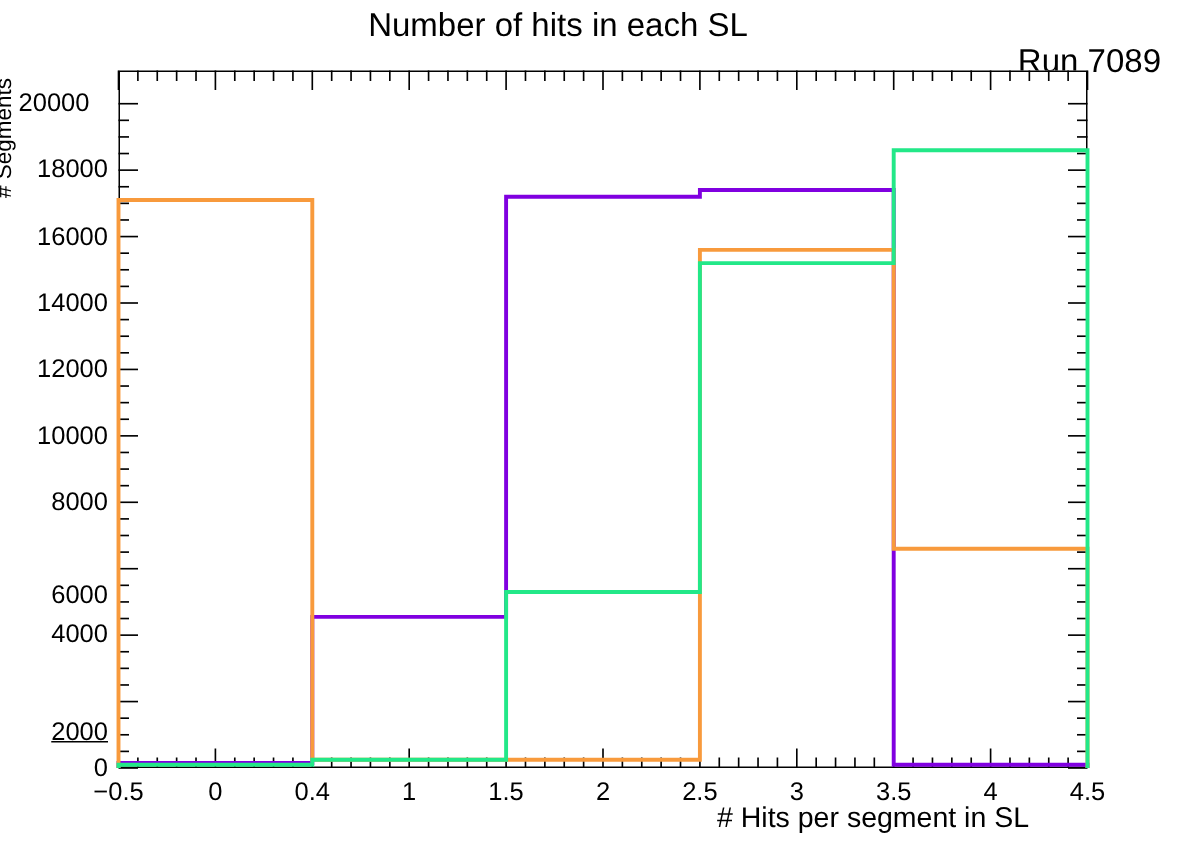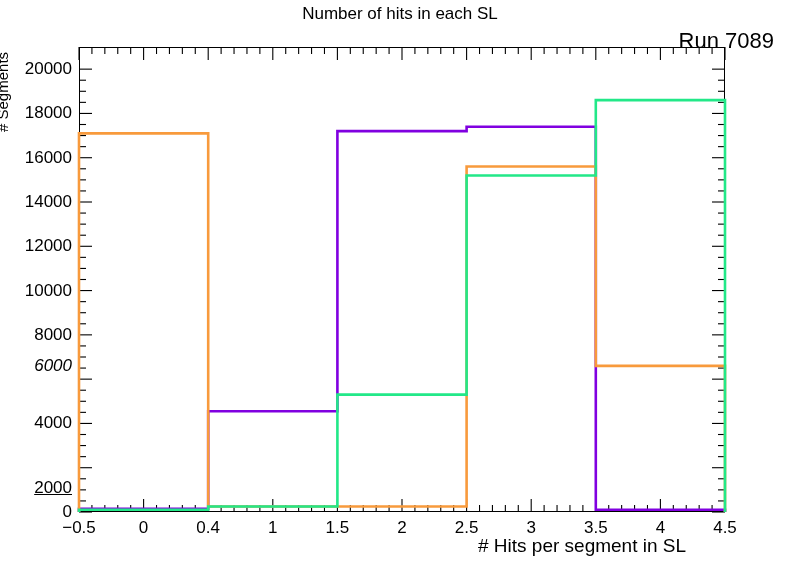--- a/index.html
+++ b/index.html
@@ -8,7 +8,7 @@
 
   .title{
     position:absolute;left:0;top:4px;width:744px;text-align:center;
-    font-size:17px;color:#000;letter-spacing:0px;margin-left:28px;
+    font-size:22px;color:#000;letter-spacing:0px;
   }
   .runlabel{
     position:absolute;right:22px;top:28px;font-size:22px;color:#000;

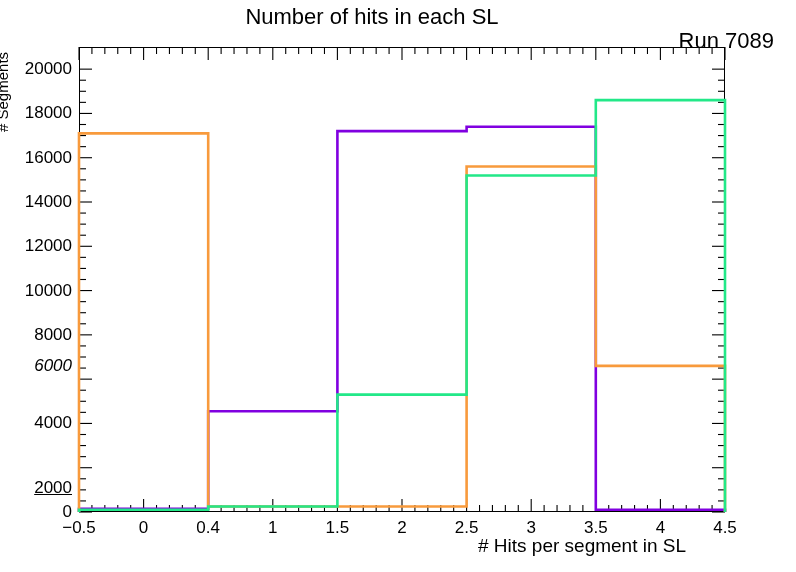--- a/index.html
+++ b/index.html
@@ -262,7 +262,7 @@
       <div class="ytick-label" style="left: 0px; top: 192px;">14000</div>
       <div class="ytick-label" style="left: 0px; top: 147.714px;">16000</div>
       <div class="ytick-label" style="left: 0px; top: 103.429px;">18000</div>
-      <div class="ytick-label" style="left: 0px; top: 59.1429px;">20000</div>
+      <div class="ytick-label" style="left: 0px; top: 59.1429px; text-align: center;">20000</div>
     </div>
   <div id="xlabels">
       <div class="xtick-label" style="left: 49px; top: 518px;">−0.5</div>

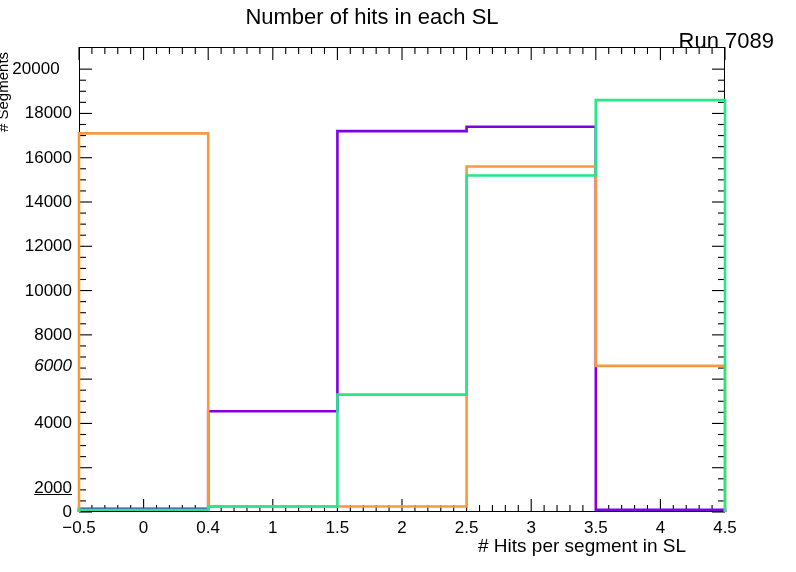--- a/index.html
+++ b/index.html
@@ -255,7 +255,7 @@
       <div class="ytick-label" style="left: 0px; top: 502px;">0</div>
       <div class="ytick-label" style="left: 0px; top: 478px; text-decoration: underline;">2000</div>
       <div class="ytick-label" style="left: 0px; top: 413.429px;">4000</div>
-      <div class="ytick-label" style="left: 0px; top: 356px; font-style: italic;">6000</div>
+      <div class="ytick-label" style="left: 0px; top: 387px;">6000</div>
       <div class="ytick-label" style="left: 0px; top: 324.857px;">8000</div>
       <div class="ytick-label" style="left: 0px; top: 280.571px;">10000</div>
       <div class="ytick-label" style="left: 0px; top: 236.286px;">12000</div>

